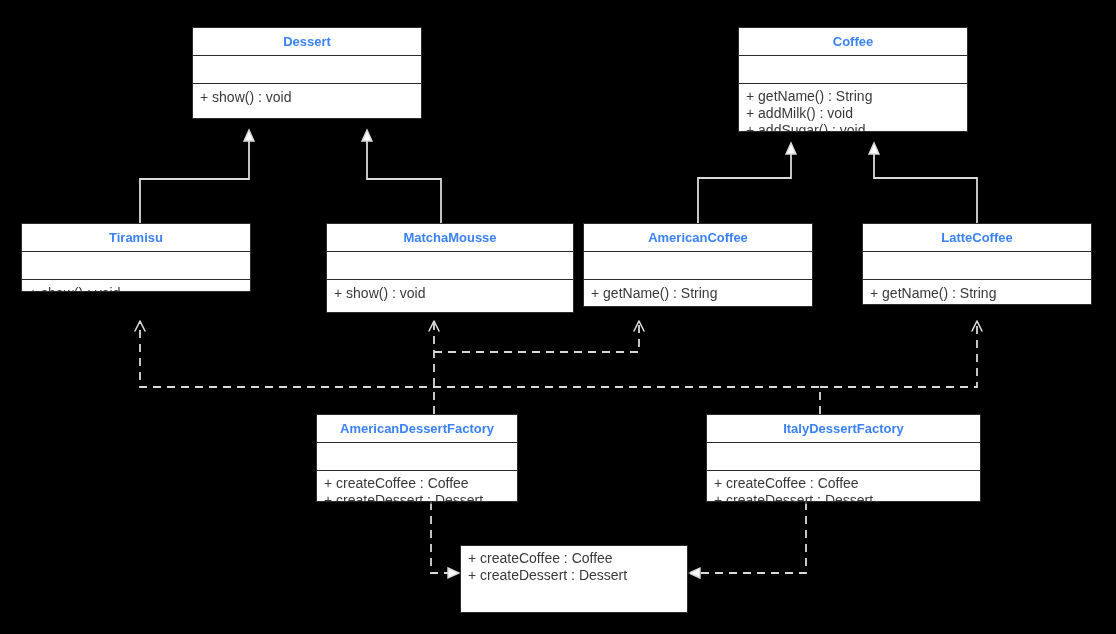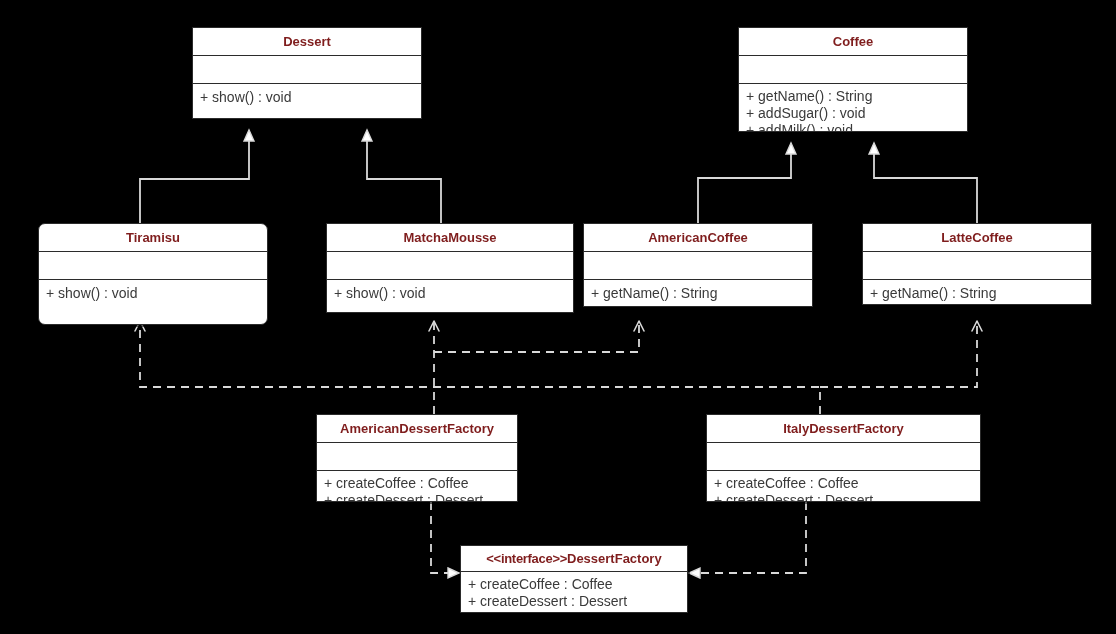--- a/index.html
+++ b/index.html
@@ -40,7 +40,7 @@
     text-align: center;
     font-weight: bold;
     font-size: 13px;
-    color: #7f1d1d;
+    color: #3b82f6;
     line-height: 15px;
     padding: 6px 4px 6px 4px;
     border-bottom: 1.5px solid #2b2b2b;

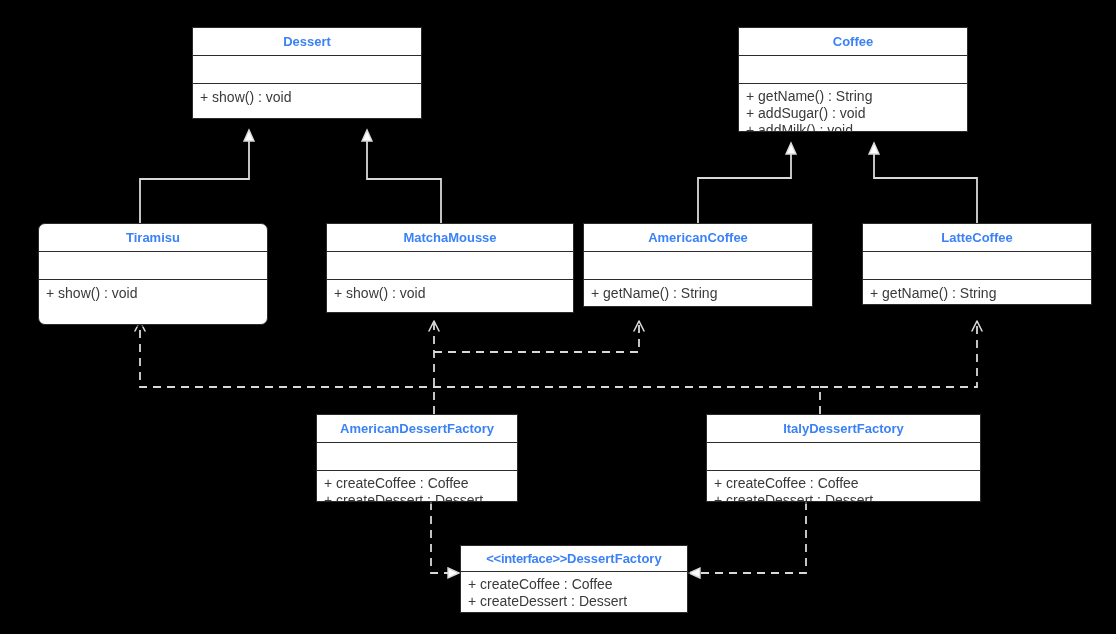--- a/index.html
+++ b/index.html
@@ -155,8 +155,8 @@
     <div class="cls-attrs"></div>
     <div class="cls-methods">
       <div class="m-line">+ getName() : String</div>
+      <div class="m-line">+ addMilk() : void</div>
       <div class="m-line">+ addSugar() : void</div>
-      <div class="m-line">+ addMilk() : void</div>
     </div>
   </div>
 

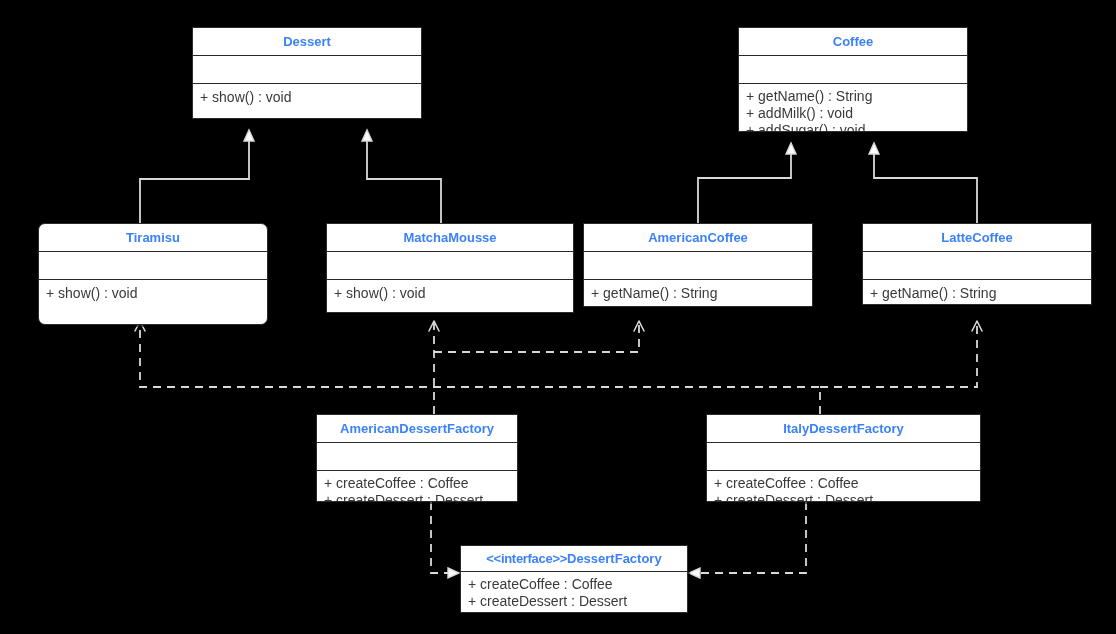--- a/index.html
+++ b/index.html
@@ -69,7 +69,7 @@
   
   #cls-dessert   { left: 192px; top: 27px;  width: 230px; height: 92px; }
   #cls-coffee    { left: 738px; top: 27px;  width: 230px; height: 105px; }
-  #cls-tiramisu  { left: 38px;  top: 223px; width: 230px; height: 102px; border-radius: 7px; }
+  #cls-tiramisu  { left: 21px;  top: 223px; width: 230px; height: 69px; }
   #cls-matcha    { left: 326px; top: 223px; width: 248px; height: 90px; }
   #cls-americancoffee { left: 583px; top: 223px; width: 230px; height: 84px; }
   #cls-lattecoffee    { left: 862px; top: 223px; width: 230px; height: 82px; }

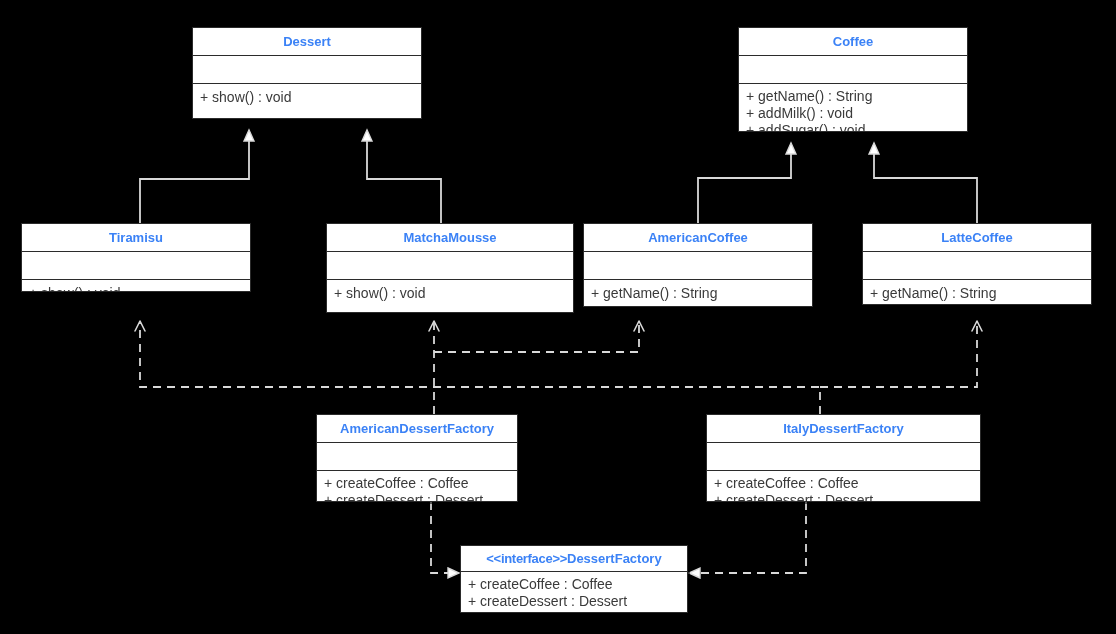--- a/index.html
+++ b/index.html
@@ -211,7 +211,6 @@
   </div>
 
   <div class="uml-class" id="cls-interface">
-    <div class="cls-title"><span class="stereo">&lt;&lt;interface&gt;&gt;</span><span>DessertFactory</span></div>
     <div class="cls-methods">
       <div class="m-line">+ createCoffee : Coffee</div>
       <div class="m-line">+ createDessert : Dessert</div>

